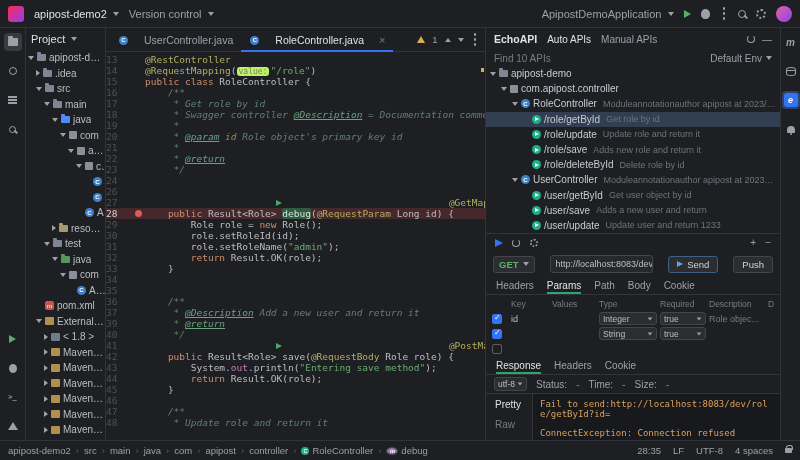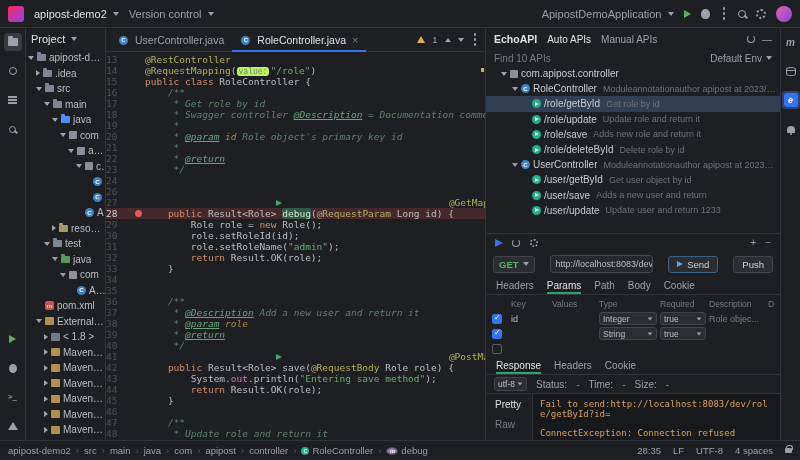--- a/index.html
+++ b/index.html
@@ -80,7 +80,7 @@
   
   .editor{flex:1;min-width:0;display:flex;flex-direction:column;border-right:1px solid #313438;position:relative;}
   .tabbar{height:24px;flex:none;display:flex;align-items:center;border-bottom:1px solid #313438;padding:0 6px 0 4px;}
-  .etab{height:24px;display:flex;align-items:center;gap:4px;padding:0 8px;color:#9da0a8;font-size:10.5px;white-space:nowrap;}
+  .etab{height:24px;display:flex;align-items:center;gap:13px;padding:0 8px;color:#9da0a8;font-size:10.5px;white-space:nowrap;}
   .etab.active{color:#dfe1e5;box-shadow:inset 0 -2px 0 #3574f0;}
   .etab .close{color:#787c82;font-size:11px;margin-left:2px;}
   .tab-right{margin-left:auto;display:flex;align-items:center;gap:7px;}

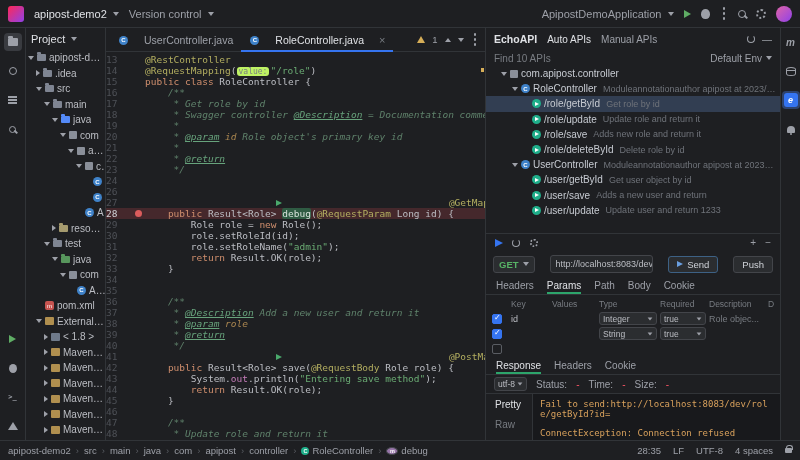--- a/index.html
+++ b/index.html
@@ -449,6 +449,11 @@
         </span>
       </div>
       <div class="api-tree" id="atree">
+          <div class="arow" style="padding-left: 4px;">
+            <span class="tarrow a-d"></span>
+            <span class="tic ic-folder"></span>
+            <span class="alabel">apipost-demo</span>
+          </div>
           <div class="arow" style="padding-left: 15px;">
             <span class="tarrow a-d"></span>
             <span class="tic ic-package"></span>

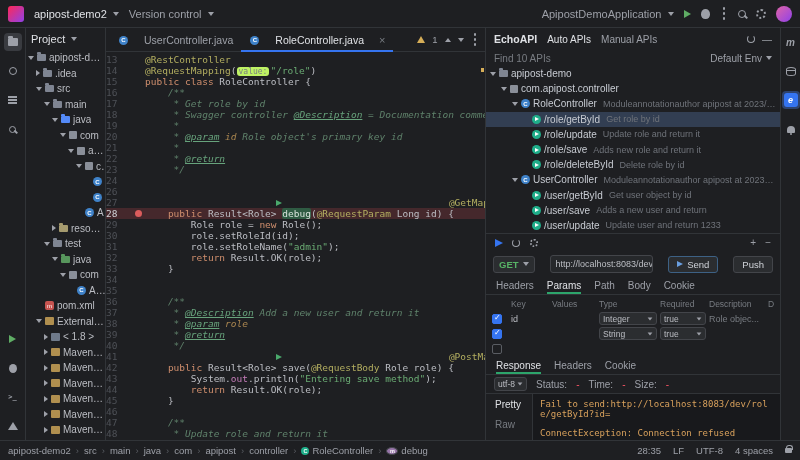--- a/index.html
+++ b/index.html
@@ -412,7 +412,6 @@
           <div class="cl"><span class="lnum">35</span><span class="gicon"></span><span class="ctext"></span></div>
           <div class="cl"><span class="lnum">36</span><span class="gicon"></span><span class="ctext"><span class="tk-cmt">    /**</span></span></div>
           <div class="cl"><span class="lnum">37</span><span class="gicon"></span><span class="ctext"><span class="tk-cmt">     * </span><span class="tk-tag">@Description</span><span class="tk-cmt"> Add a new user and return it</span></span></div>
-          <div class="cl"><span class="lnum">38</span><span class="gicon"></span><span class="ctext"><span class="tk-cmt">     * </span><span class="tk-tag">@param</span><span class="tk-prm"> role</span></span></div>
           <div class="cl"><span class="lnum">39</span><span class="gicon"></span><span class="ctext"><span class="tk-cmt">     * </span><span class="tk-tag">@return</span></span></div>
           <div class="cl"><span class="lnum">40</span><span class="gicon"></span><span class="ctext"><span class="tk-cmt">     */</span></span></div>
           <div class="cl"><span class="lnum">41</span><span class="gicon api"></span><span class="ctext"><span class="tk-ann">    @PostMapping</span></span></div>

